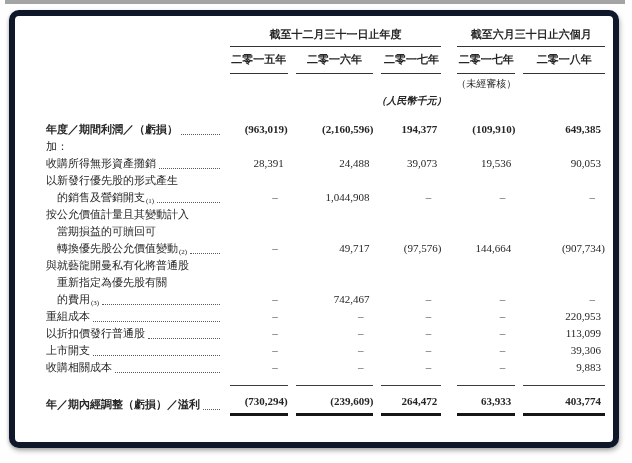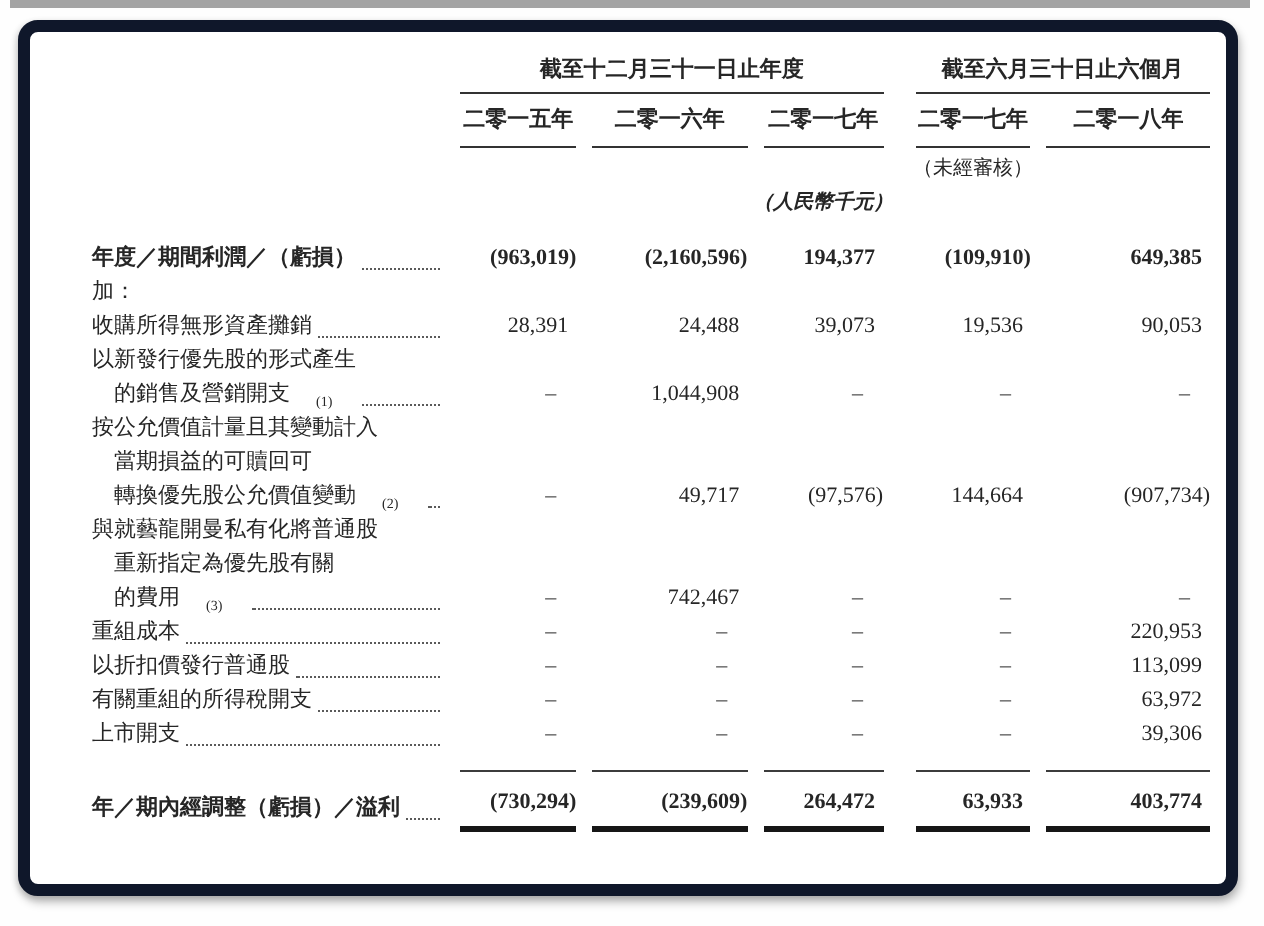--- a/index.html
+++ b/index.html
@@ -40,7 +40,7 @@
   tr.unit-row td { padding:3px 0 13px 0; }
   tbody td { vertical-align:bottom; font-size:11px; line-height:17px; }
   .lbl-line { white-space:nowrap; }
-  .lbl-line.cont { padding-left:11px;gap:12px; }
+  .lbl-line.cont { padding-left:11px; }
   .lbl-flex { display:flex; align-items:flex-end;text-align:center; }
   .dots { flex:1 1 auto; min-width:6px; border-bottom:1.4px dotted #5a5a5a; margin:0 2px 3px 3px; }
   td.val { text-align:right; padding-right:4px; white-space:nowrap; }

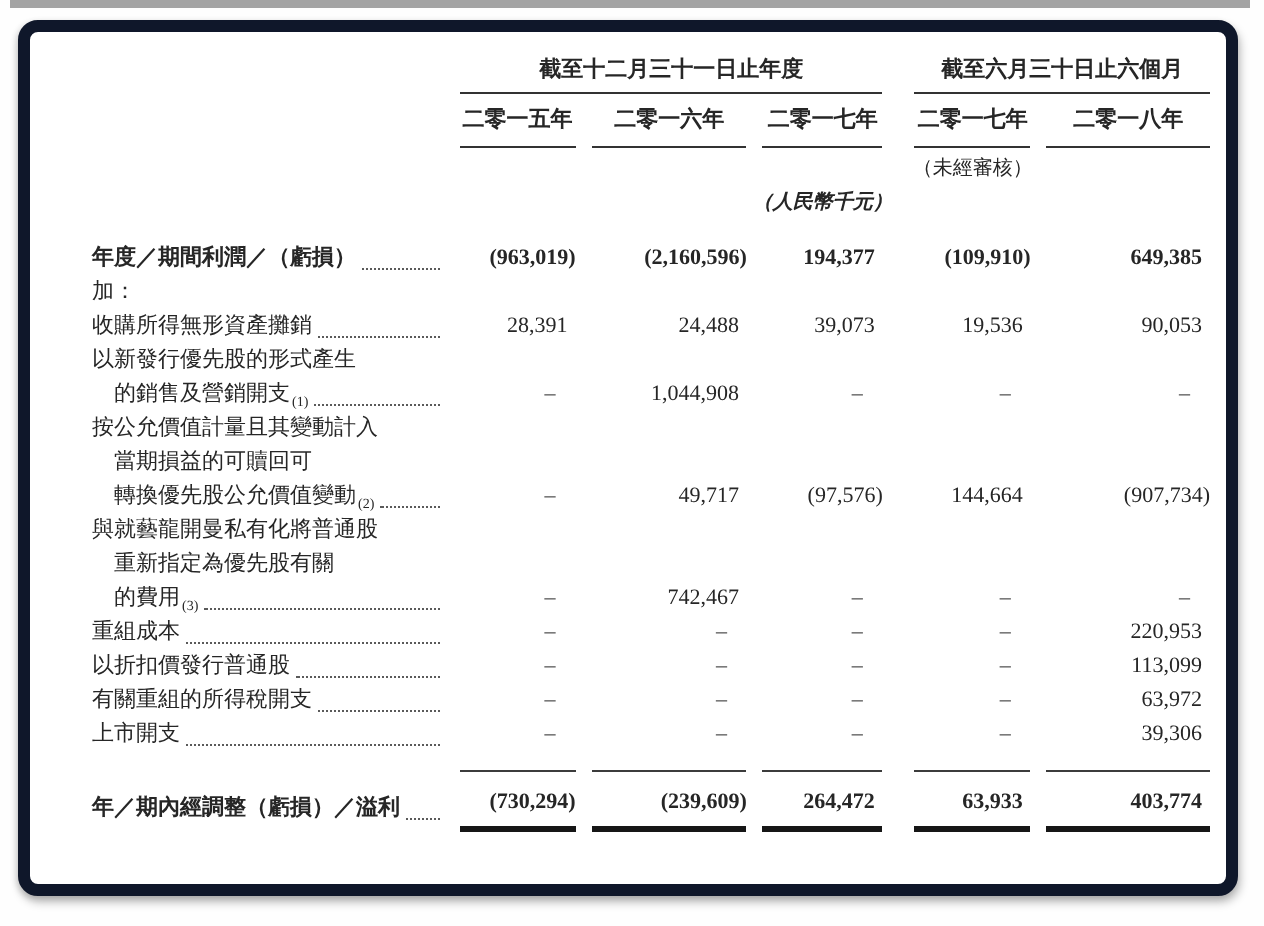--- a/index.html
+++ b/index.html
@@ -230,20 +230,6 @@
         <tr>
           <td>
             <div class="lbl-line lbl-flex">
-              <span>有關重組的所得稅開支</span>
-              <span class="dots"></span>
-            </div>
-          </td>
-          <td class="val"><span class="dash">–</span></td>
-          <td class="val"><span class="dash">–</span></td>
-          <td class="val"><span class="dash">–</span></td>
-          <td></td>
-          <td class="val"><span class="dash">–</span></td>
-          <td class="val"><span>63,972</span></td>
-        </tr>
-        <tr>
-          <td>
-            <div class="lbl-line lbl-flex">
               <span>上市開支</span>
               <span class="dots"></span>
             </div>

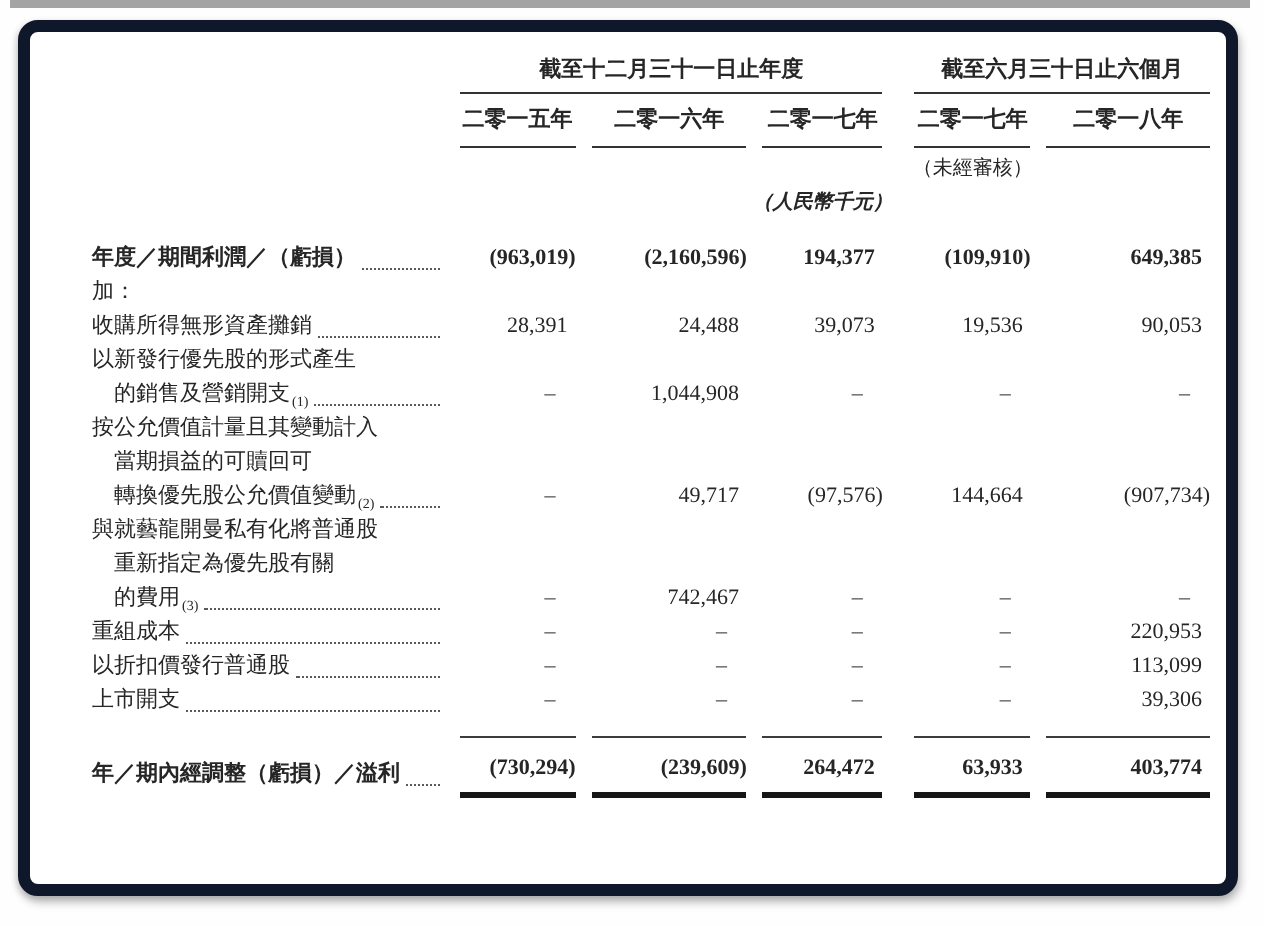--- a/index.html
+++ b/index.html
@@ -241,6 +241,20 @@
           <td class="val"><span class="dash">–</span></td>
           <td class="val"><span>39,306</span></td>
         </tr>
+        <tr>
+          <td>
+            <div class="lbl-line lbl-flex">
+              <span>收購相關成本</span>
+              <span class="dots"></span>
+            </div>
+          </td>
+          <td class="val"><span class="dash">–</span></td>
+          <td class="val"><span class="dash">–</span></td>
+          <td class="val"><span class="dash">–</span></td>
+          <td></td>
+          <td class="val"><span class="dash">–</span></td>
+          <td class="val"><span>9,883</span></td>
+        </tr>
         <tr class="rule-row">
           <td></td>
           <td class="rl"></td>

